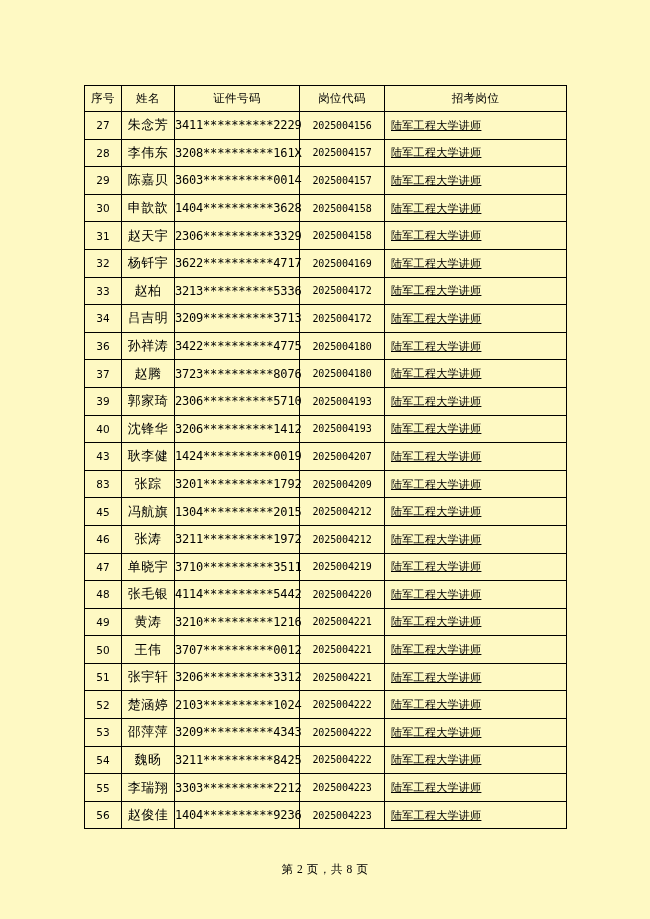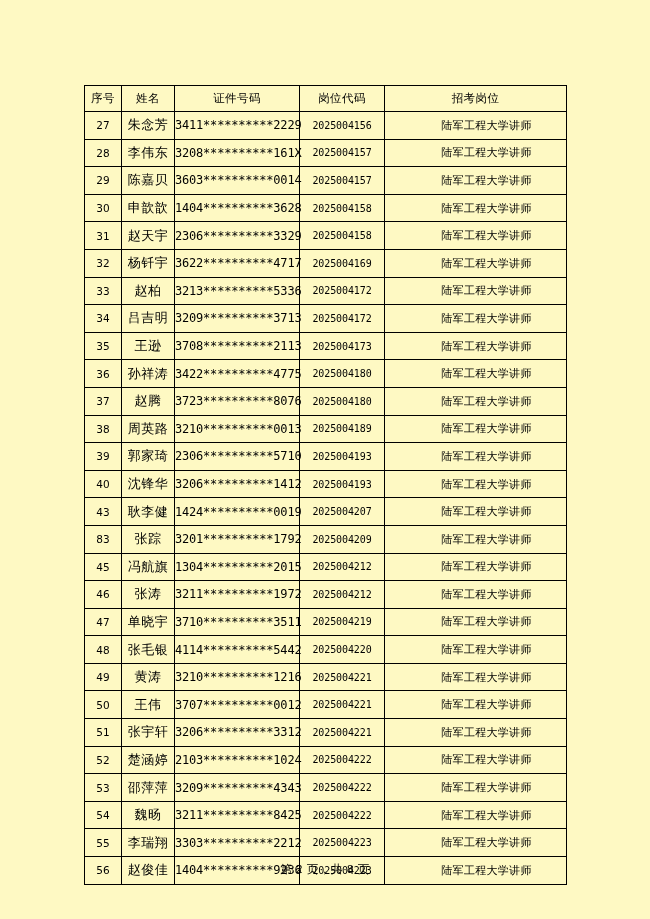--- a/index.html
+++ b/index.html
@@ -78,9 +78,10 @@
   }
   td.post {
     font-size: 11px;
-    text-align: center;
-    padding-left: 22px;
+    text-align: left;
+    padding-left: 6px;
     letter-spacing: 0.3px;
+    text-decoration: underline;
   }
   .footer {
     position: absolute;

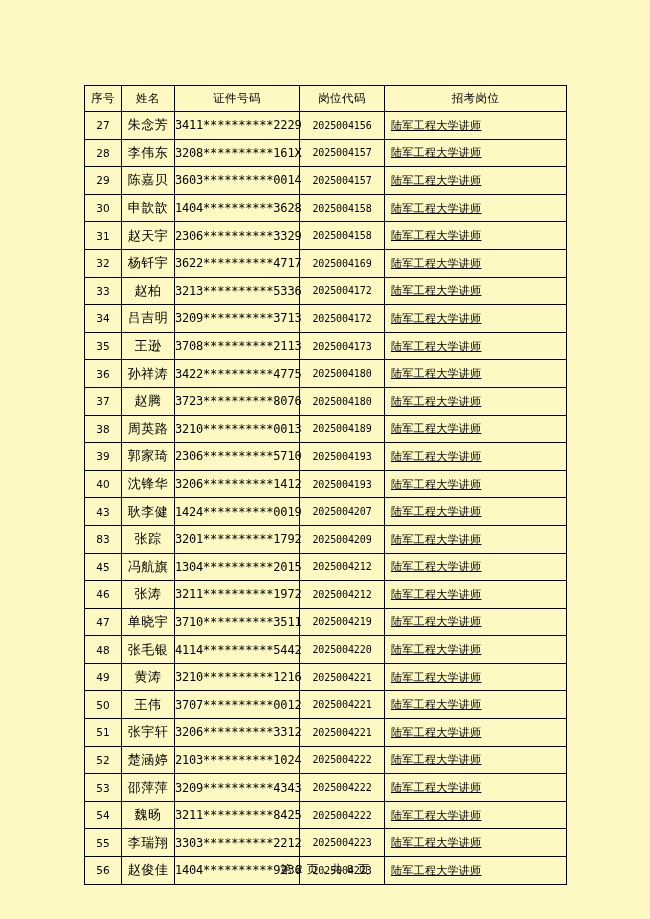--- a/index.html
+++ b/index.html
@@ -174,13 +174,6 @@
             <td class="post">陆军工程大学讲师</td>
           </tr>
           <tr>
-            <td class="idx">35</td>
-            <td class="name">王逊</td>
-            <td class="idno">3708**********2113</td>
-            <td class="code">2025004173</td>
-            <td class="post">陆军工程大学讲师</td>
-          </tr>
-          <tr>
             <td class="idx">36</td>
             <td class="name">孙祥涛</td>
             <td class="idno">3422**********4775</td>

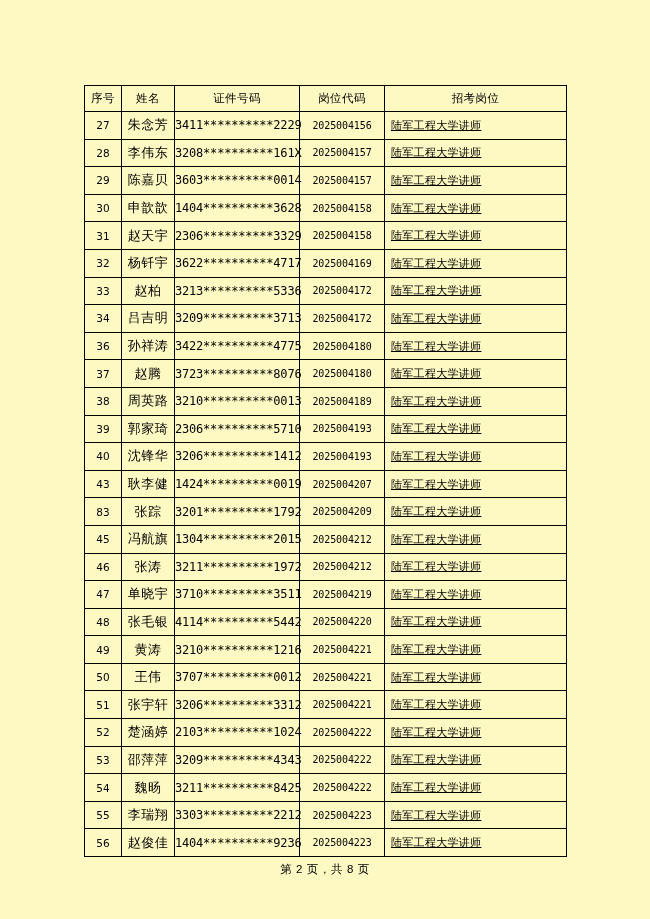--- a/index.html
+++ b/index.html
@@ -188,13 +188,6 @@
             <td class="post">陆军工程大学讲师</td>
           </tr>
           <tr>
-            <td class="idx">38</td>
-            <td class="name">周英路</td>
-            <td class="idno">3210**********0013</td>
-            <td class="code">2025004189</td>
-            <td class="post">陆军工程大学讲师</td>
-          </tr>
-          <tr>
             <td class="idx">39</td>
             <td class="name">郭家琦</td>
             <td class="idno">2306**********5710</td>

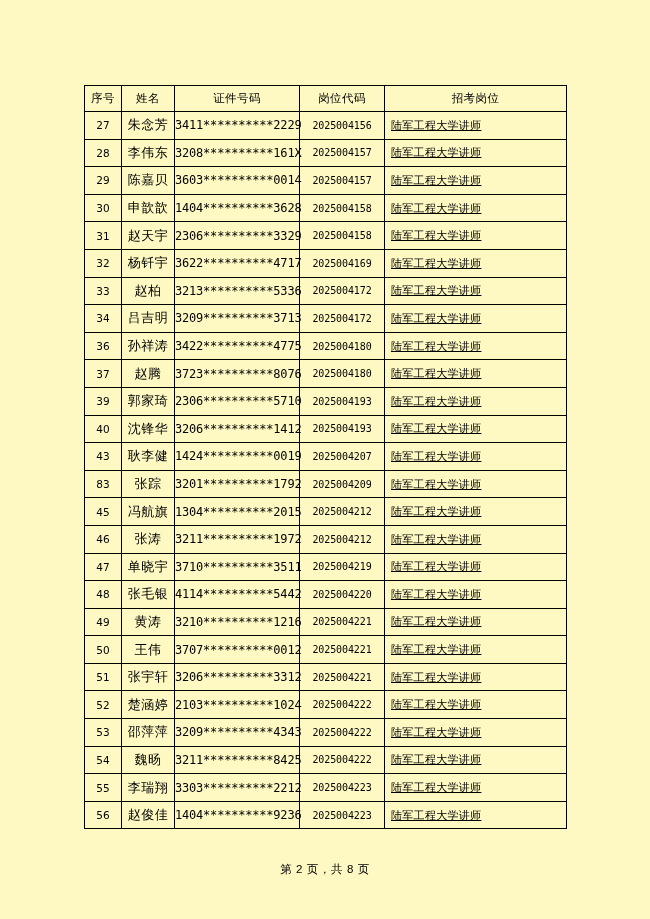--- a/index.html
+++ b/index.html
@@ -90,7 +90,7 @@
     width: 650px;
     text-align: center;
     font-size: 11.5px;
-    font-family: Liberation Sans, sans-serif;
+    font-family: Liberation Serif, serif;
     letter-spacing: 0.6px;
   }
 </style>

